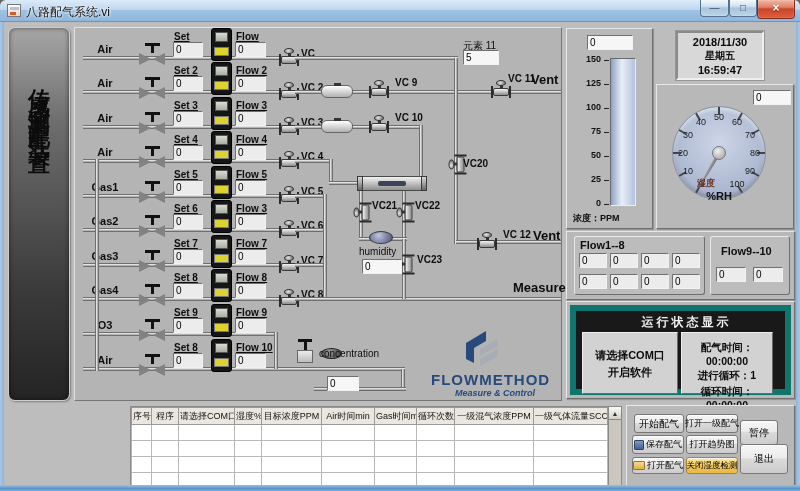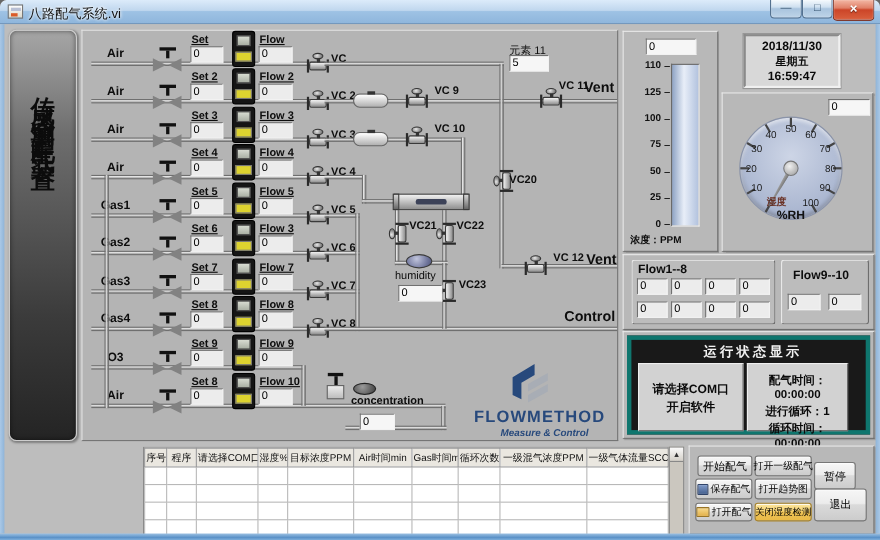--- a/index.html
+++ b/index.html
@@ -521,7 +521,7 @@
 
   <div class="panel" id="thermo">
     <div class="numbox wht" style="left:20px;top:6px;width:46px">0</div>
-    <span class="mlbl" style="top:25px">110</span>
+    <span class="mlbl" style="top:25px">150</span>
     <span class="mlbl" style="top:49px">125</span>
     <span class="mlbl" style="top:73px">100</span>
     <span class="mlbl" style="top:97px">75</span>

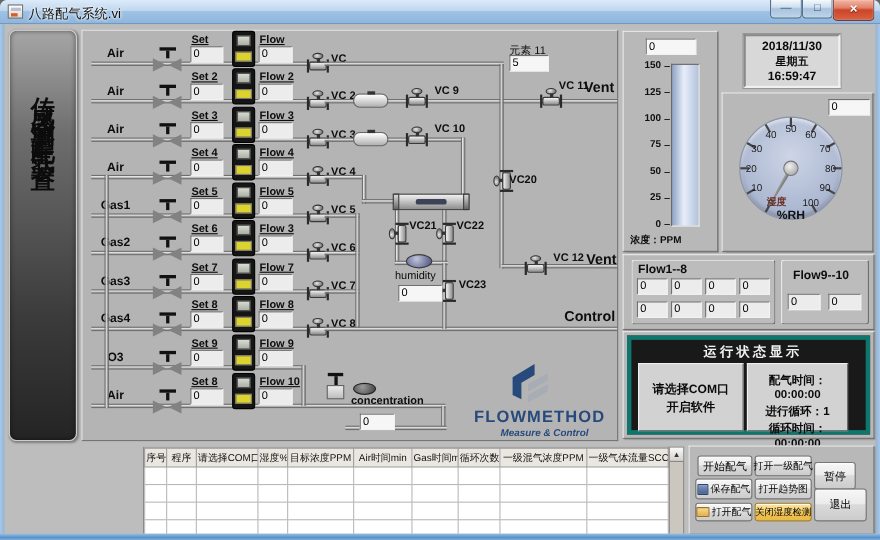--- a/index.html
+++ b/index.html
@@ -495,7 +495,7 @@
     <span class="nlbl" style="left:342px;top:226px">VC23</span>
     <span class="nlbl" style="left:428px;top:201px">VC 12</span>
     <span class="lbl big" style="left:458px;top:200px">Vent</span>
-    <span class="lbl big" style="left:438px;top:252px">Control</span>
+    <span class="lbl big" style="left:438px;top:252px">Measure</span>
     <span class="nlbl" style="left:388px;top:11px;font-weight:normal">元素 11</span>
     <div class="numbox wht" style="left:388px;top:22px;width:36px">5</div>
 

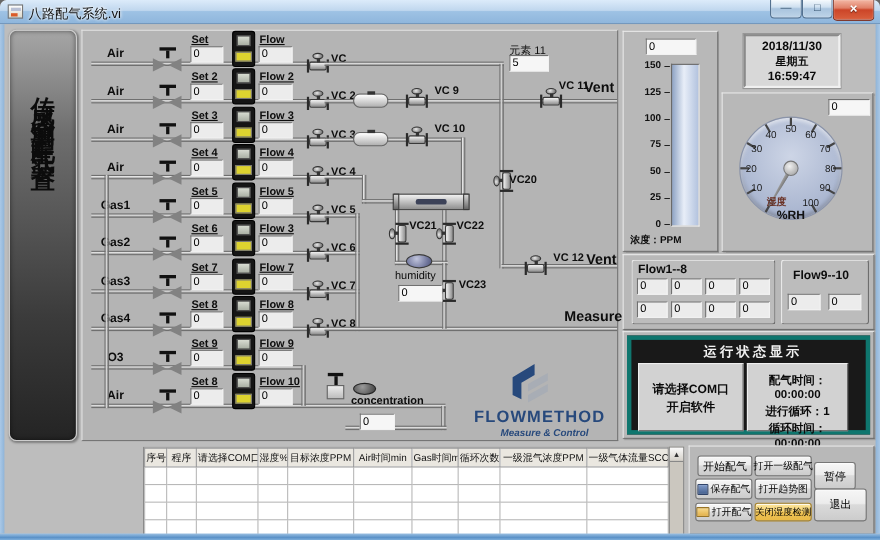--- a/index.html
+++ b/index.html
@@ -96,7 +96,7 @@
 .flowin{position:absolute;background:#bcbcbc;border:1px solid;border-color:#e8e8e8 #6e6e6e #6e6e6e #e8e8e8;border-radius:3px}
 
 #statusp{left:566px;top:301px;width:229px;height:98px}
-#status-dark{position:absolute;left:3px;top:3px;width:221px;height:90px;background:#191919;border:4px solid #0f766e}
+#status-dark{position:absolute;left:3px;top:3px;width:221px;height:90px;background:#191919;border:6px solid #0f766e}
 #status-title{position:absolute;left:0;top:3px;width:221px;text-align:center;font:bold 12px "Liberation Sans","DejaVu Sans",sans-serif;letter-spacing:3px;color:#f2f2f2}
 .stbox{position:absolute;background:#d2d2d2;border:1px solid;border-color:#efefef #6a6a6a #6a6a6a #efefef;color:#0a0a0a;text-align:center}
 

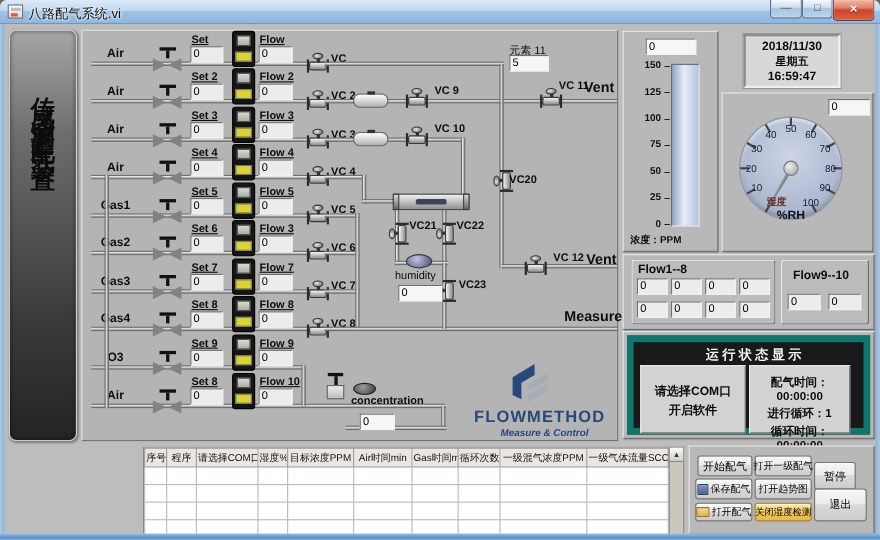--- a/index.html
+++ b/index.html
@@ -507,7 +507,7 @@
     <div class="t-stem"></div>
     <div class="conc-box"></div>
     <div class="conc-ell"></div>
-    <span class="nlbl" style="left:244px;top:331px;font-weight:bold">concentration</span>
+    <span class="nlbl" style="left:244px;top:320px;font-weight:normal">concentration</span>
     <div class="numbox wht" style="left:252px;top:348px;width:32px">0</div>
 
     <svg class="abs" style="left:389px;top:301px" width="40" height="40" viewBox="0 0 40 40">

